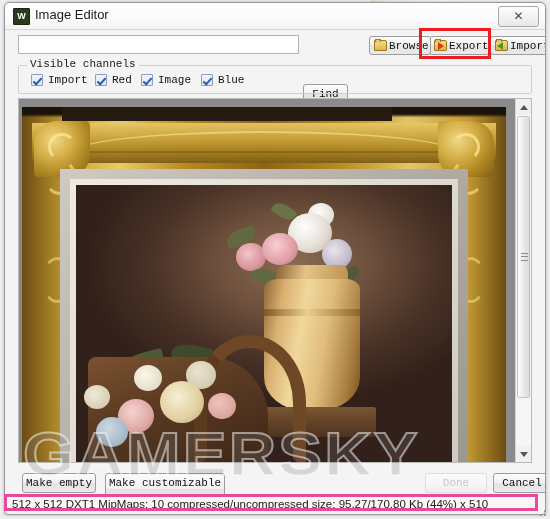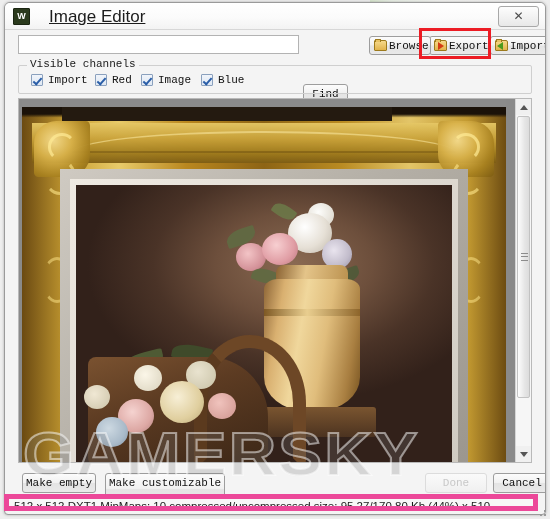--- a/index.html
+++ b/index.html
@@ -26,7 +26,7 @@
     background:#2b3a1d;border:1px solid #1b2512;border-radius:1px;
     color:#fff;font-size:9px;font-weight:bold;line-height:15px;text-align:center;
     font-family:"Liberation Sans", sans-serif;}
-  .title-text{position:absolute;left:44px;top:4px;font-size:17px;color:#1c1c1c;text-decoration:underline;}
+  .title-text{position:absolute;left:30px;top:4px;font-size:13px;color:#1c1c1c;}
   .close-btn{position:absolute;right:6px;top:3px;width:39px;height:19px;
     background:linear-gradient(180deg,#fdfdfd,#e8e8e8);
     border:1px solid #a8a8a8;border-radius:3px;

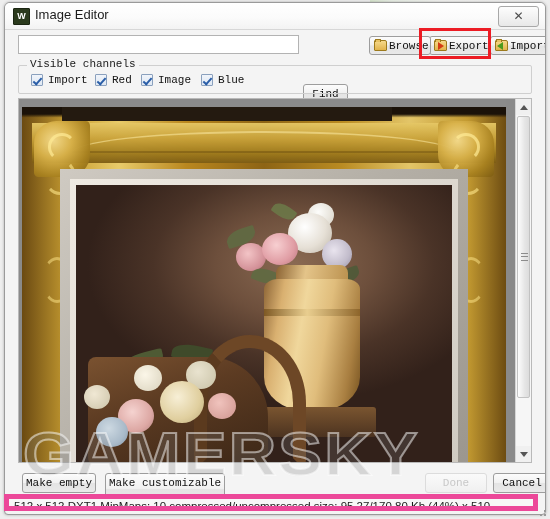--- a/index.html
+++ b/index.html
@@ -184,7 +184,7 @@
 
   
   .statusbar{position:absolute;left:4px;top:494px;width:534px;height:17px;
-    background:#f7f7f7;border:5px solid #ec4899;box-sizing:border-box;
+    background:#f7f7f7;border:3px solid #ec4899;box-sizing:border-box;
     font-size:11.5px;color:#1a1a1a;line-height:15px;padding-left:5px;white-space:nowrap;overflow:hidden;}
   .grip{position:absolute;right:4px;bottom:3px;width:9px;height:9px;}
   .grip i{position:absolute;width:2px;height:2px;background:#9a9a9a;}

